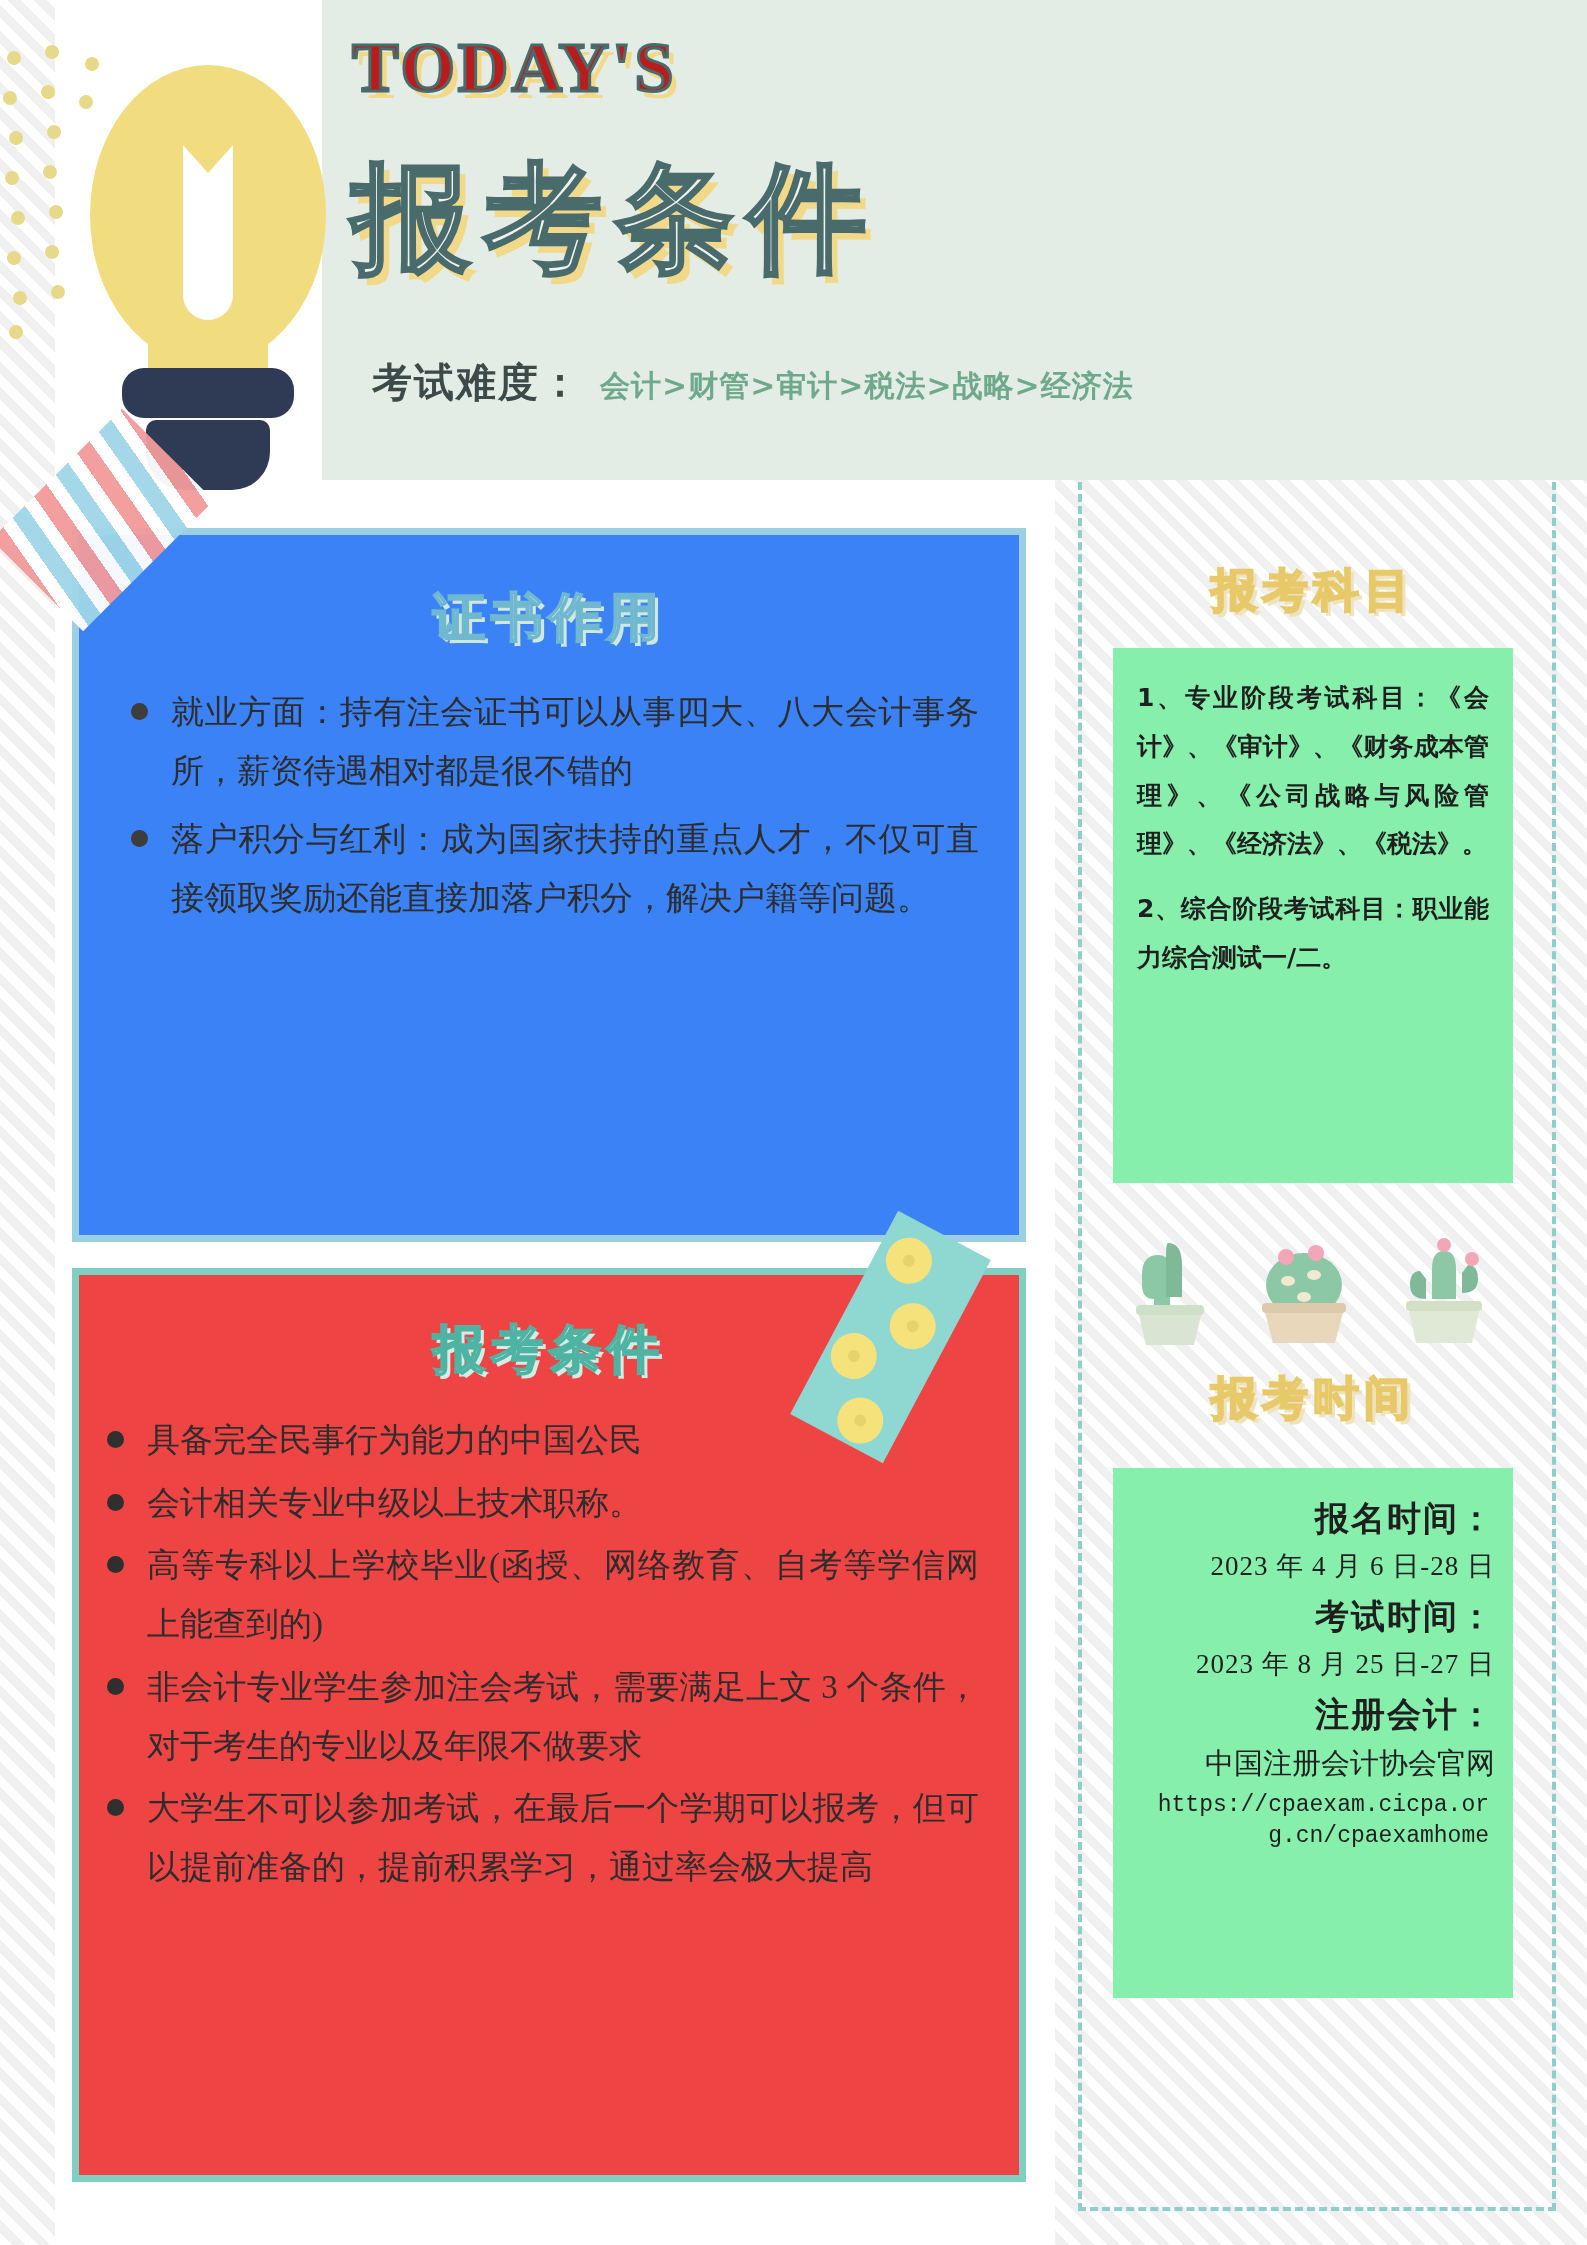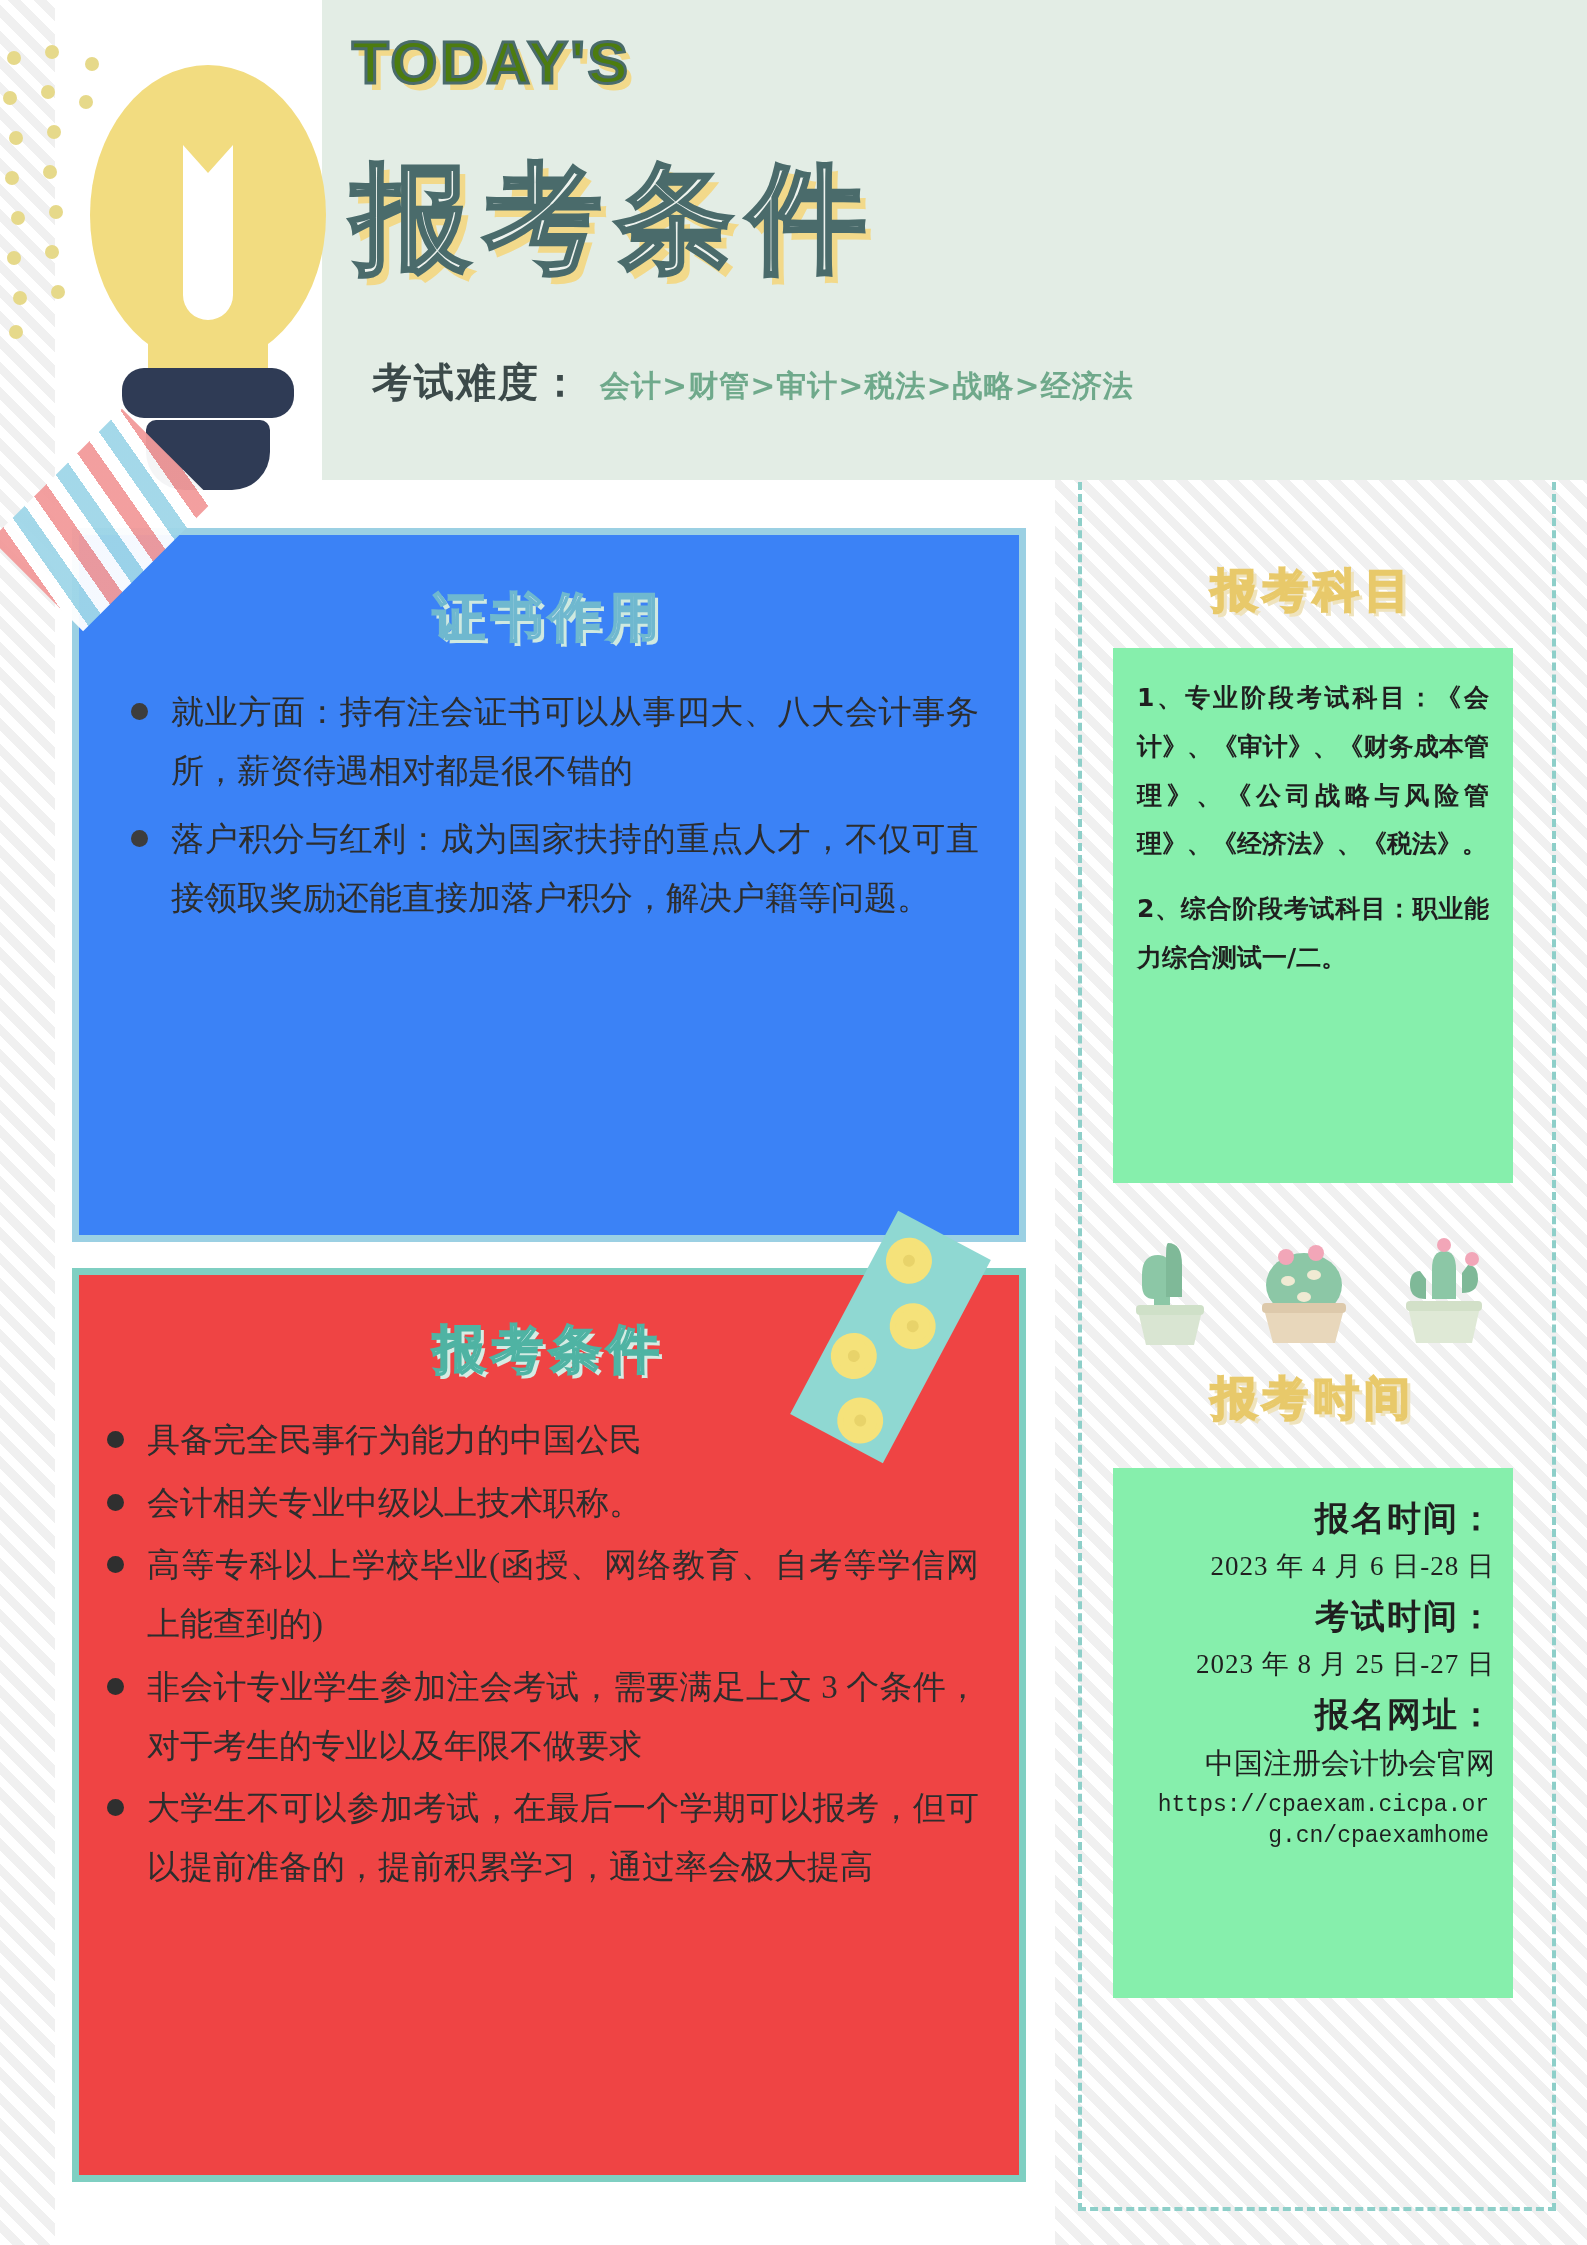--- a/index.html
+++ b/index.html
@@ -61,11 +61,11 @@
   .title-en {
     position: absolute;
     left: 352px; top: 28px;
-    font-family: Liberation Sans, sans-serif;
-    font-weight: bold;
-    font-size: 60px;
+    font-family: Liberation Serif, serif;
+    font-weight: bold;
+    font-size: 70px;
     letter-spacing: 3px;
-    color: #4d7c0f;
+    color: #b91c1c;
     -webkit-text-stroke: 3px #4a6b6b;
     text-shadow: 6px 7px 0 #f2d98a;
     z-index: 8;

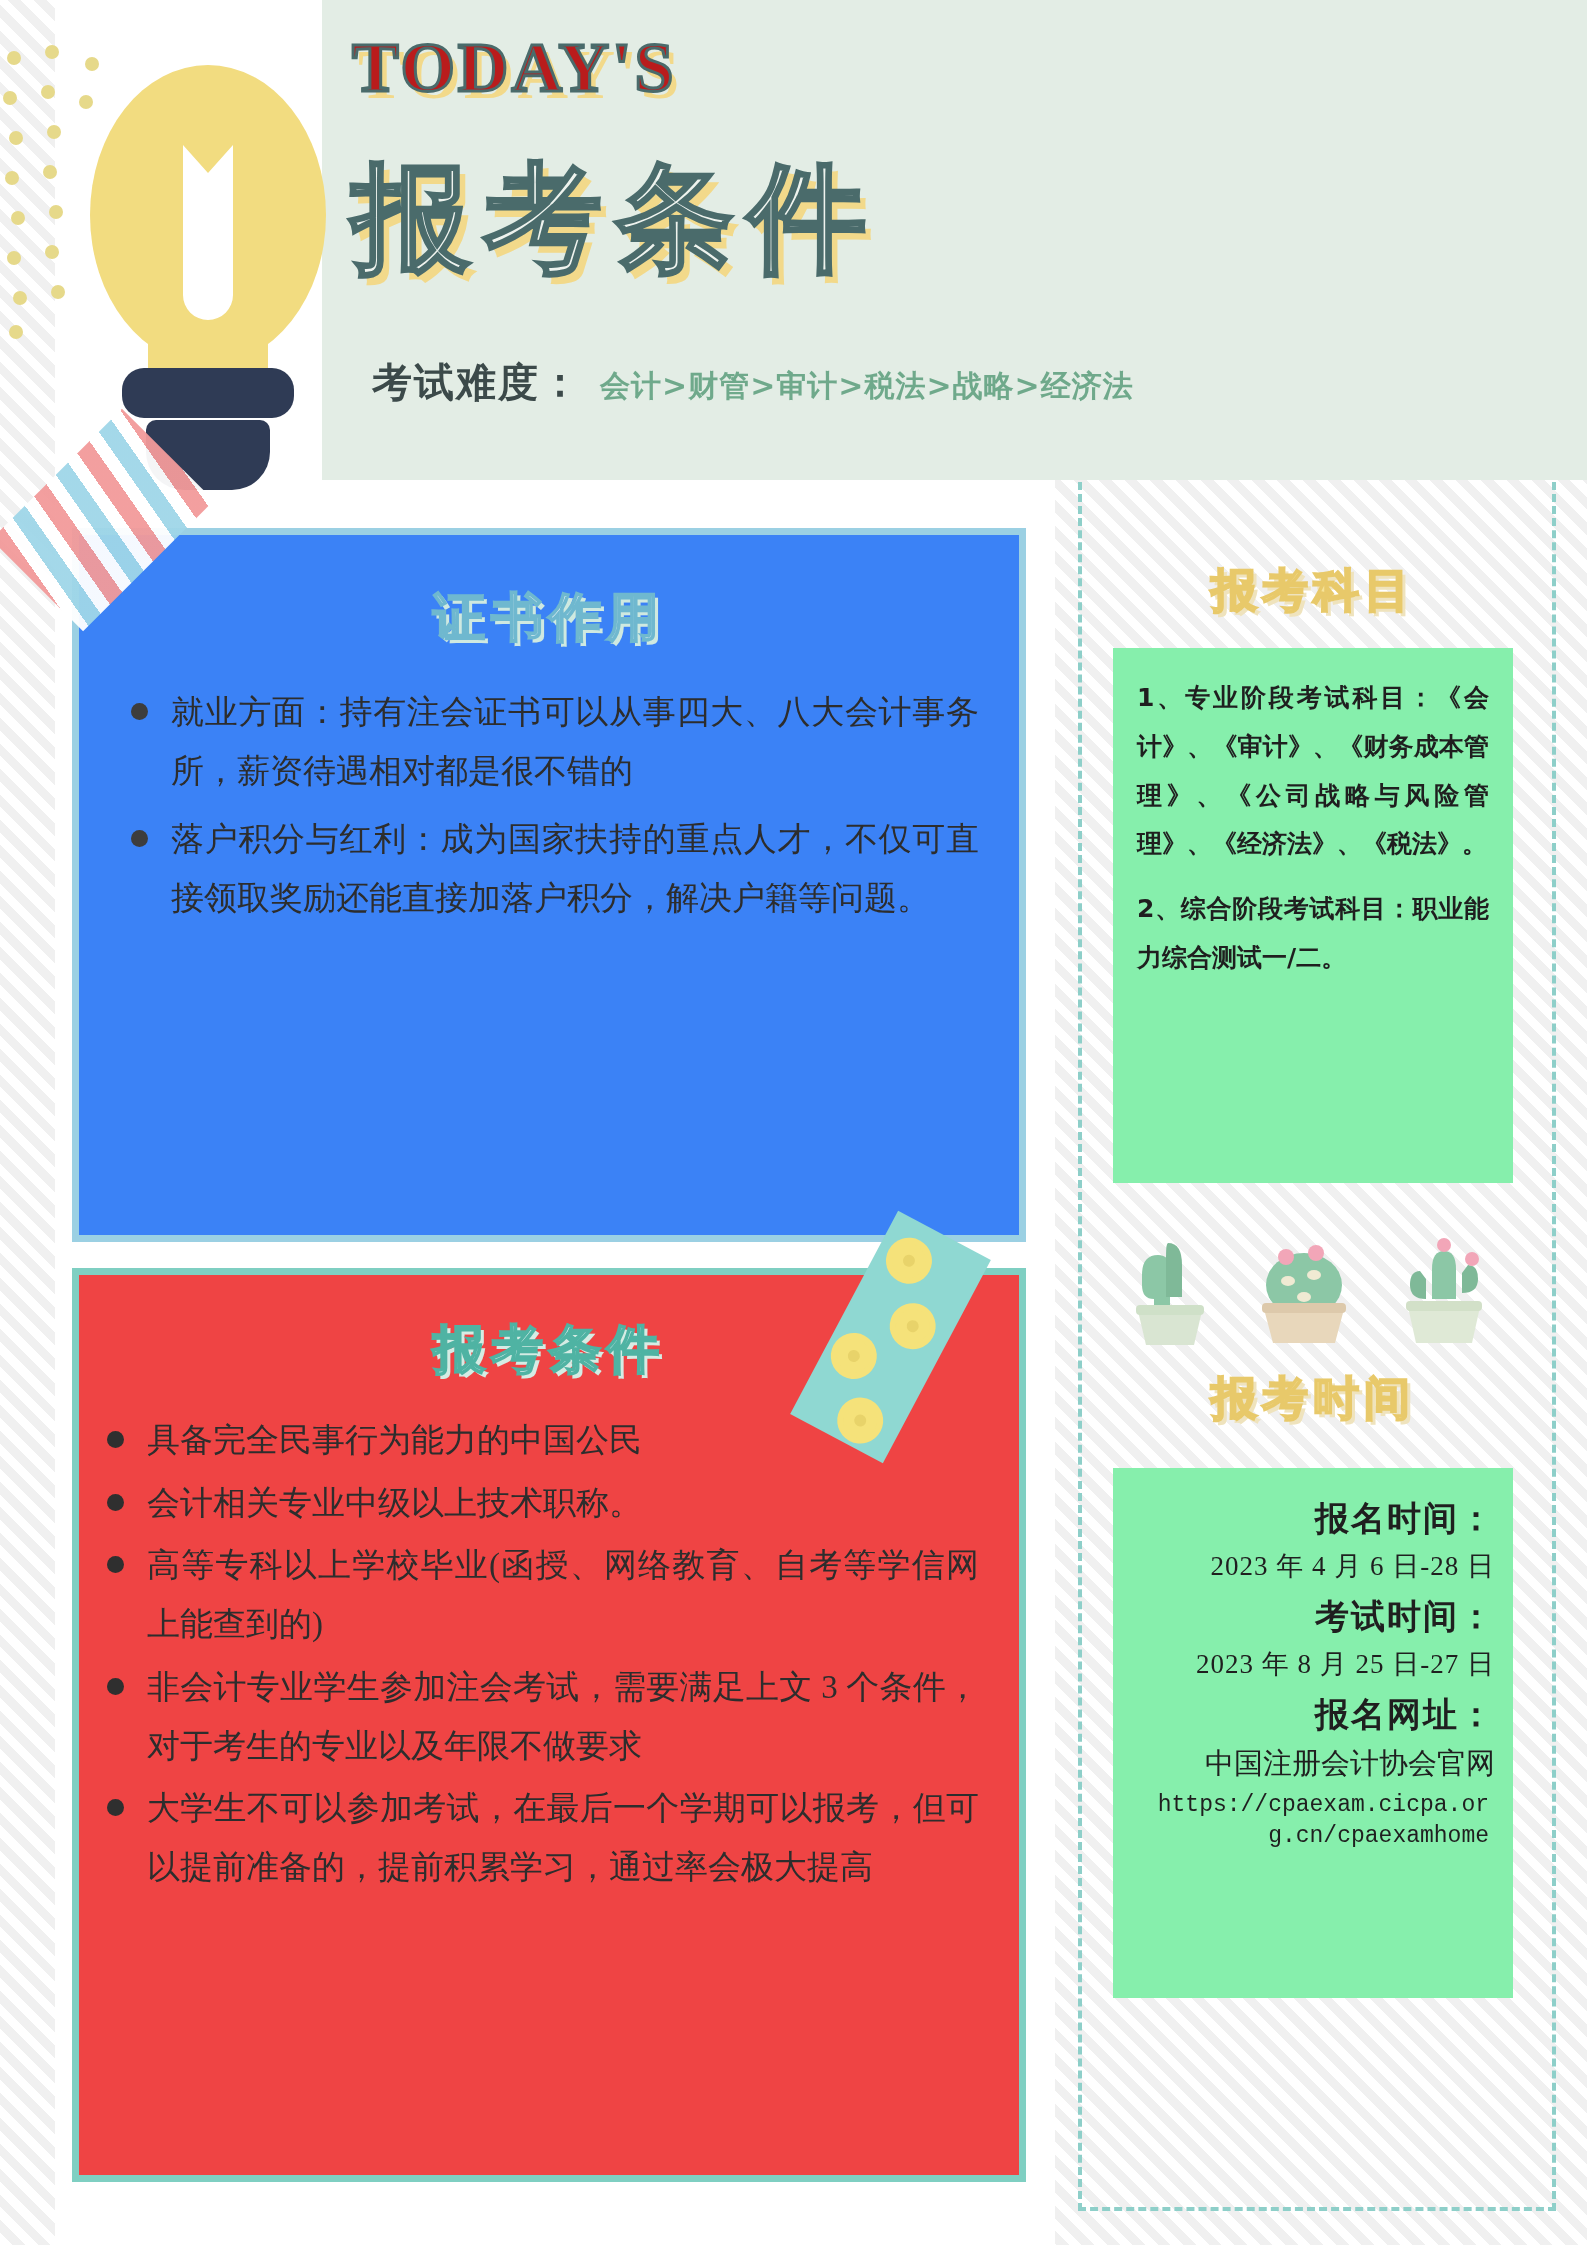--- a/index.html
+++ b/index.html
@@ -411,7 +411,7 @@
   <div class="t-val">2023 年 4 月 6 日-28 日</div>
   <div class="t-head">考试时间：</div>
   <div class="t-val">2023 年 8 月 25 日-27 日</div>
-  <div class="t-head">报名网址：</div>
+  <div class="t-head">注册会计：</div>
   <div class="t-site">中国注册会计协会官网</div>
   <div class="t-url">https://cpaexam.cicpa.org.cn/cpaexamhome</div>
 </div>

